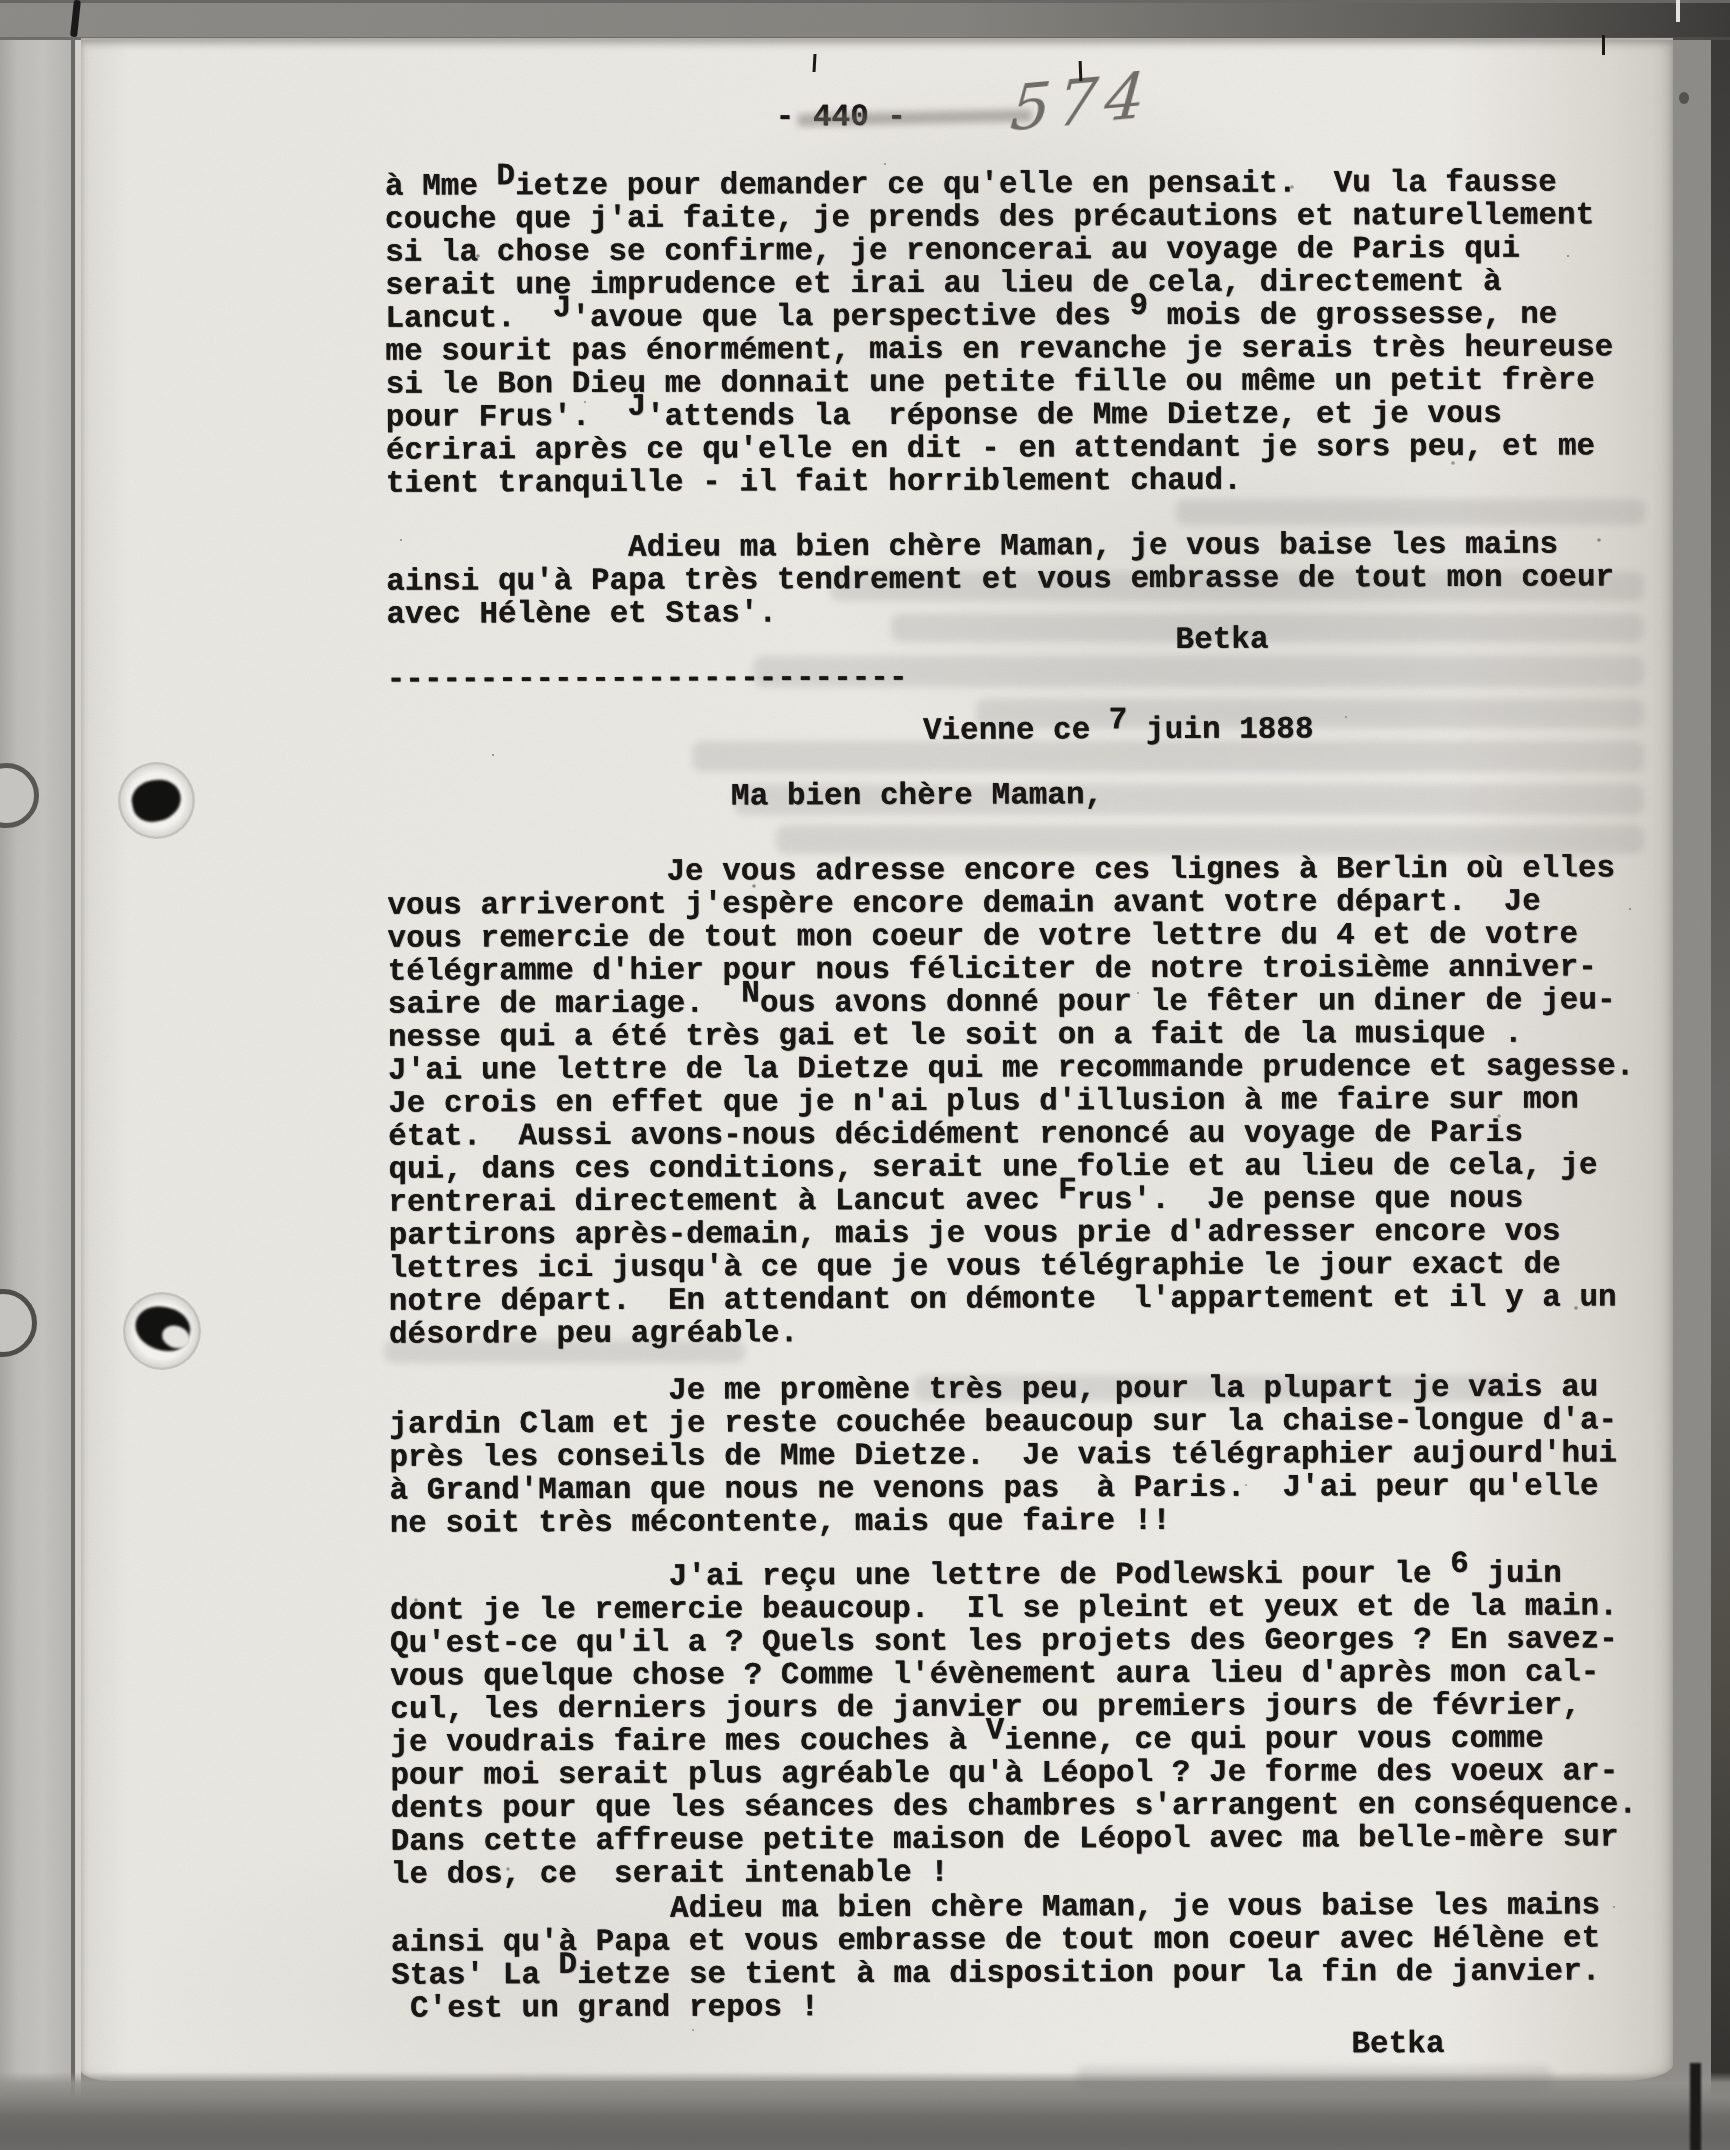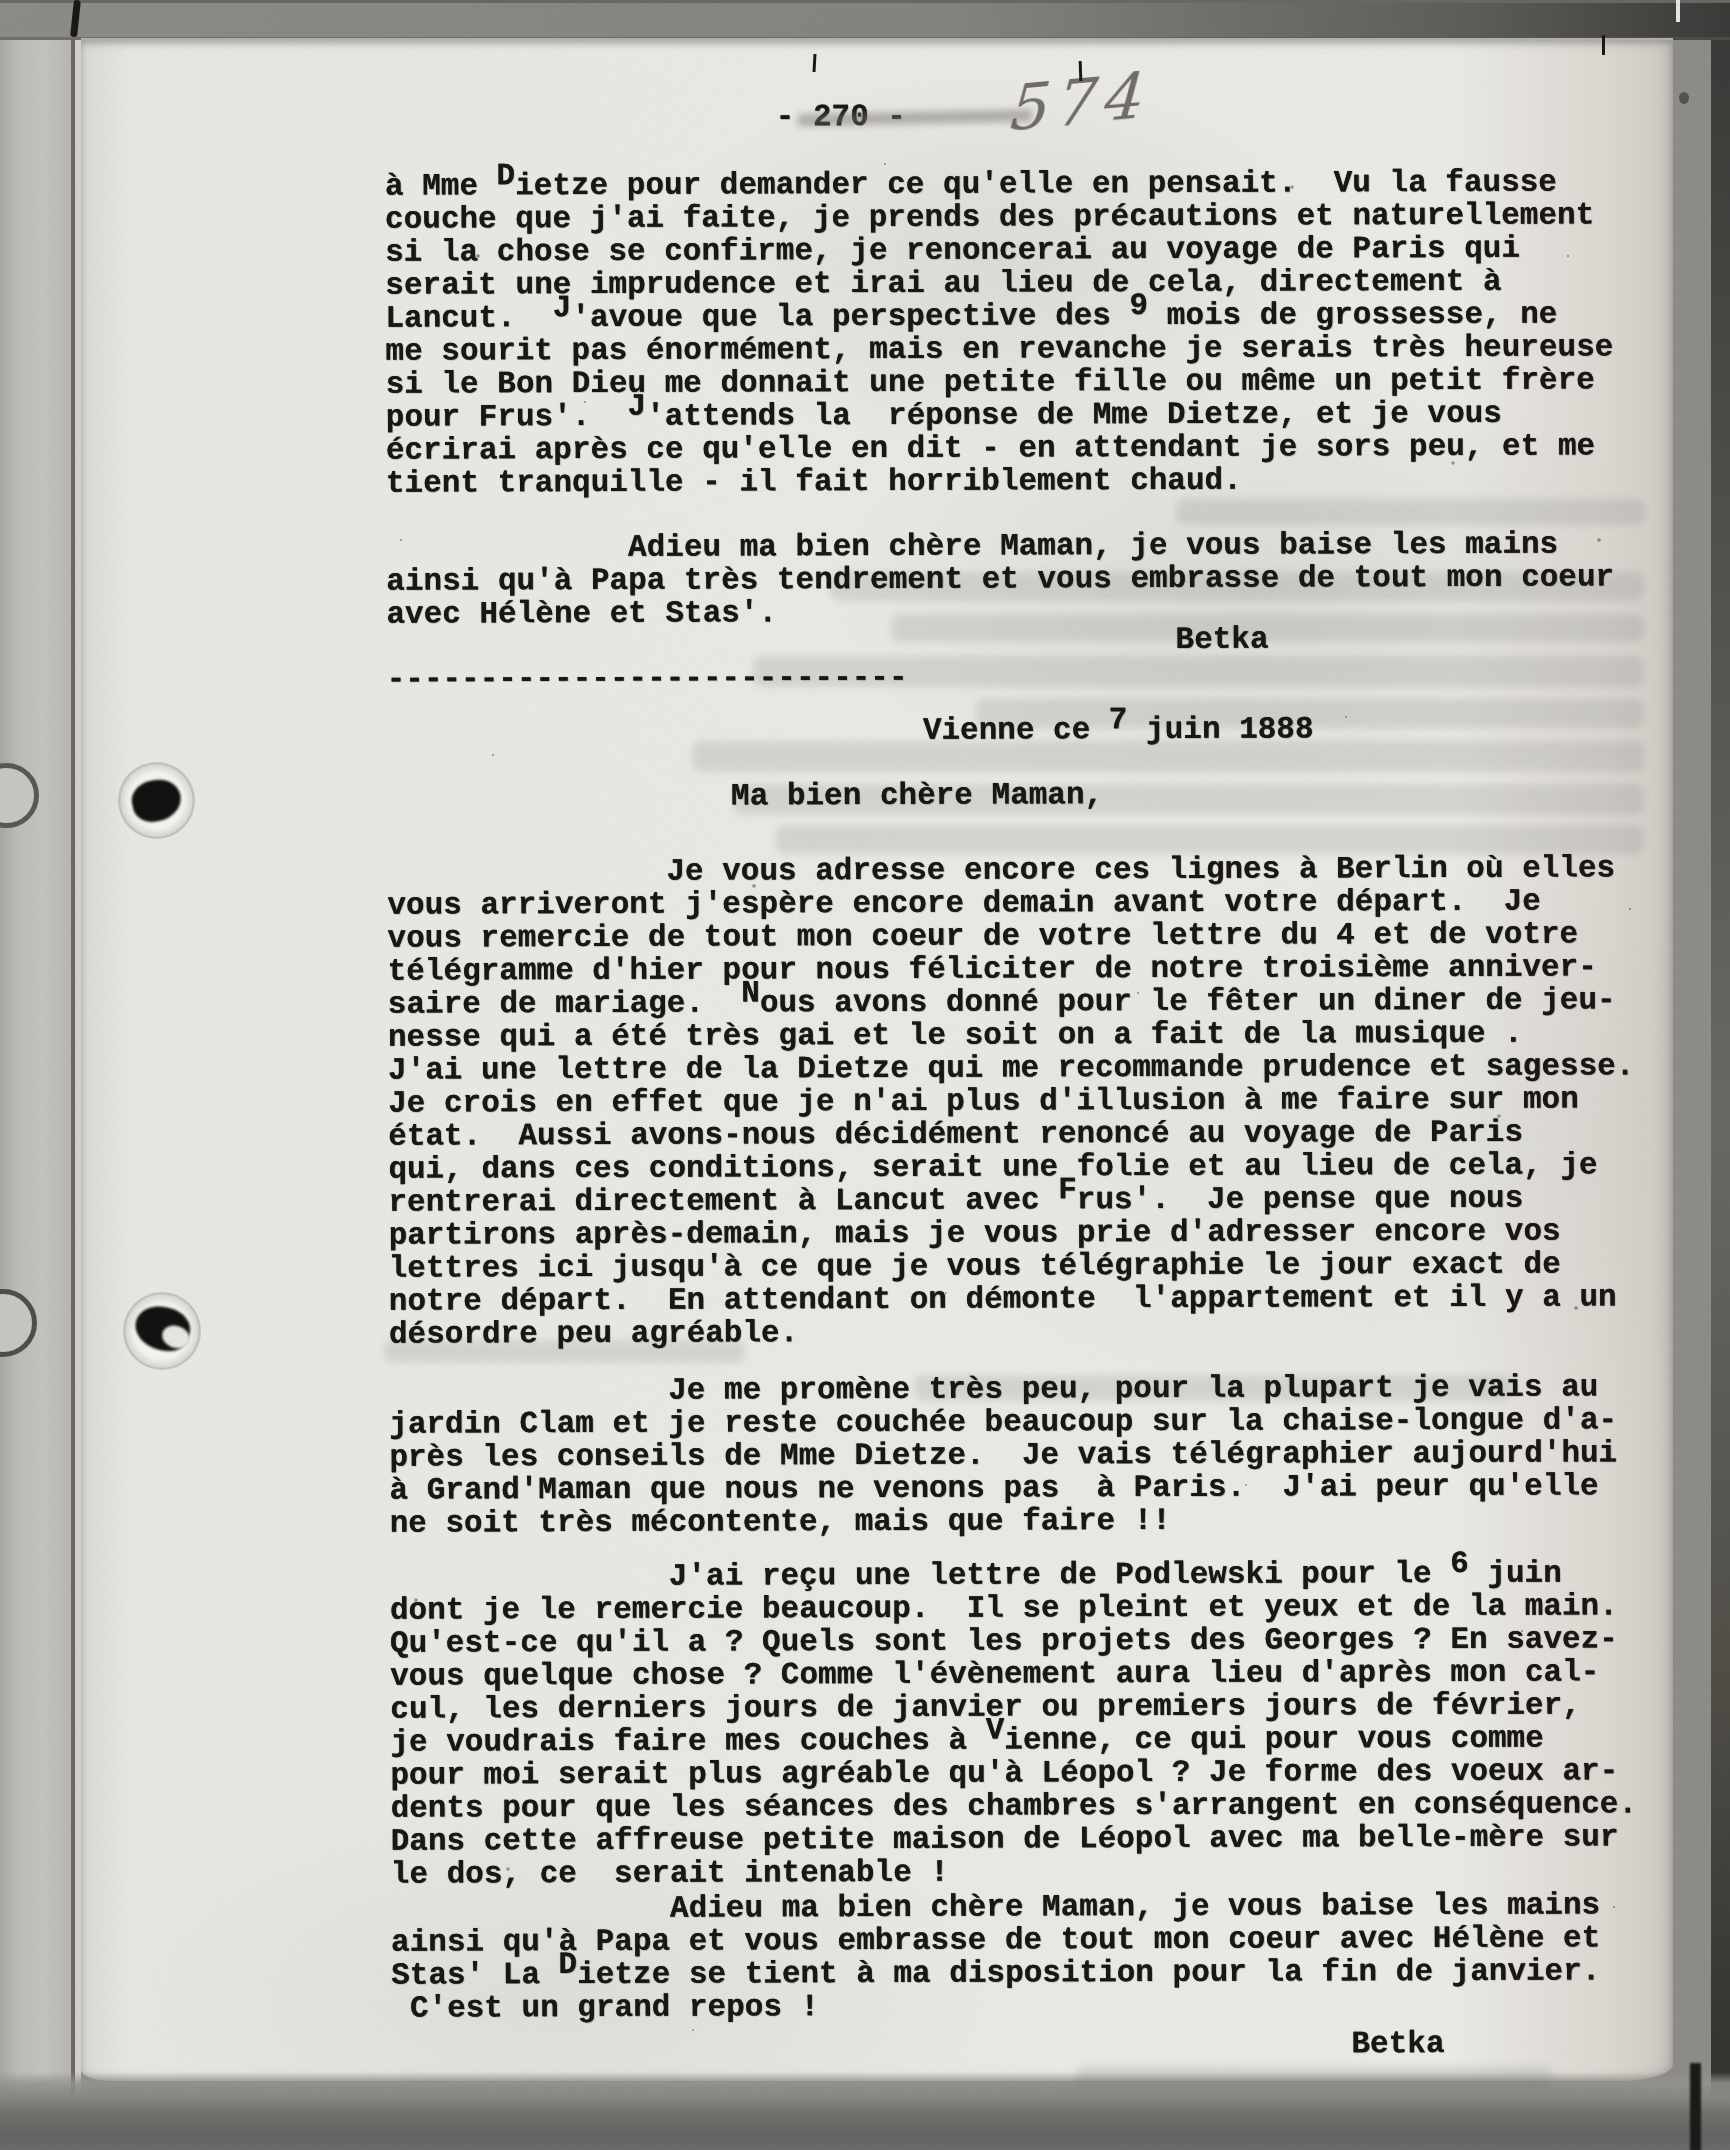--- a/index.html
+++ b/index.html
@@ -150,7 +150,7 @@
   <div class="ghost g11" data-name="bleedthrough-smudge"></div>
 
   <div class="content" data-name="typed-content">
-    <div class="blk typed" id="hdr-typed" data-name="page-number-typed">- 270 -</div>
+    <div class="blk typed" id="hdr-typed" data-name="page-number-typed">- 440 -</div>
     <div class="blk" id="strike-smudge" data-name="strike-smudge"></div>
     <div class="blk" id="hdr-hand" data-name="page-number-handwritten">574</div>
 

